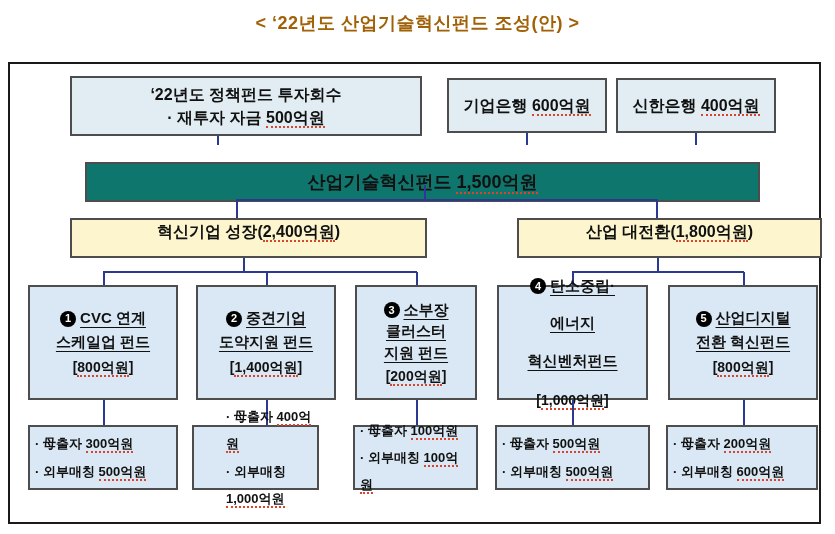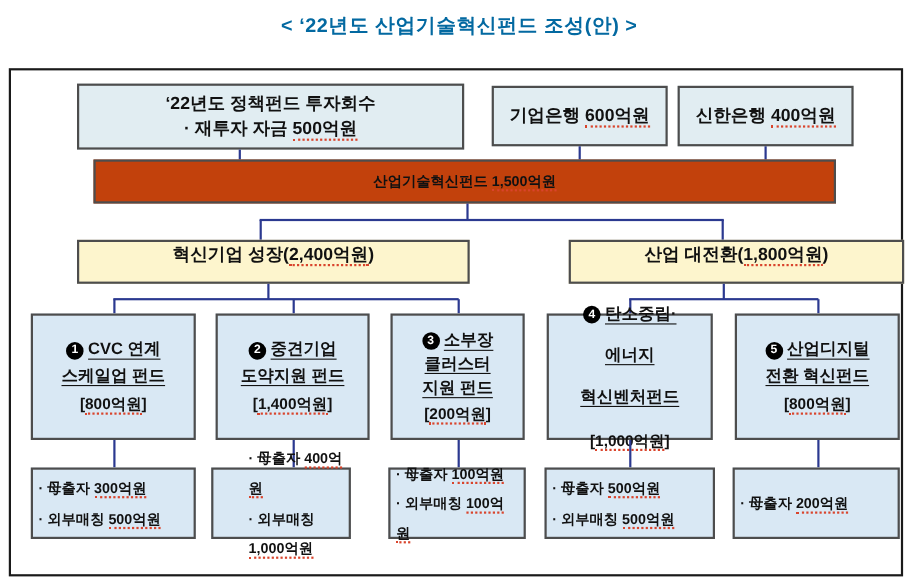--- a/index.html
+++ b/index.html
@@ -10,7 +10,7 @@
   }
   .title{
     position:absolute;left:0;top:11px;width:835px;text-align:center;
-    font-size:18px;letter-spacing:0.5px;color:#0369a1;
+    font-size:18px;letter-spacing:0.5px;color:#a16207;
   }
   .frame{
     position:absolute;left:8px;top:62px;width:813px;height:462px;

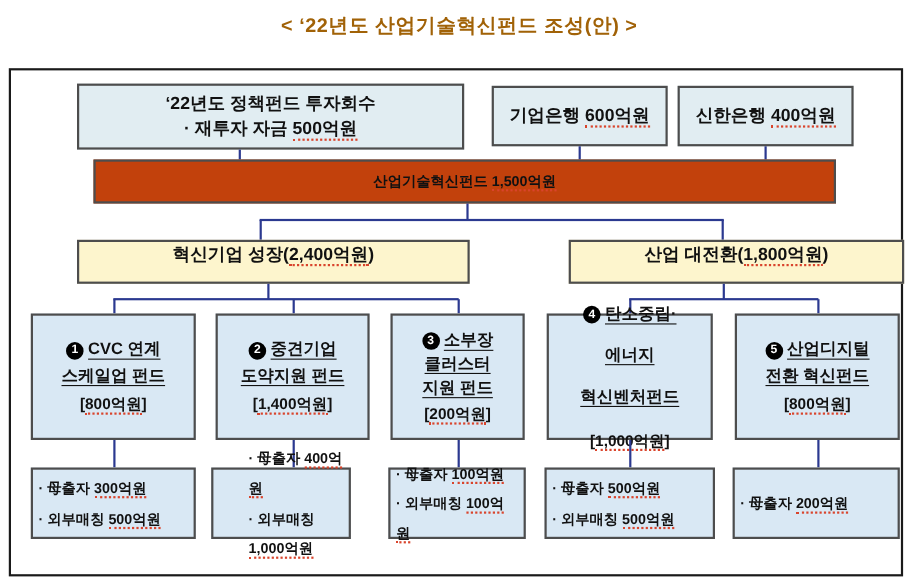--- a/index.html
+++ b/index.html
@@ -22,7 +22,7 @@
     text-align:center;line-height:1.45;
   }
   .src{background:#e1edf2;font-size:16px;}
-  .total{background:#c2410c;font-size:13px;}
+  .total{background:#0f766e;font-size:18px;margin-top:17px;}
   .branch{background:#fdf5cd;font-size:16px;flex-direction:row;align-items:baseline;margin-left:12px;}
   .branch .amt-small{font-size:16px;text-align:right;}
   .fund{background:#d9e8f4;font-size:15px;line-height:1.6;}

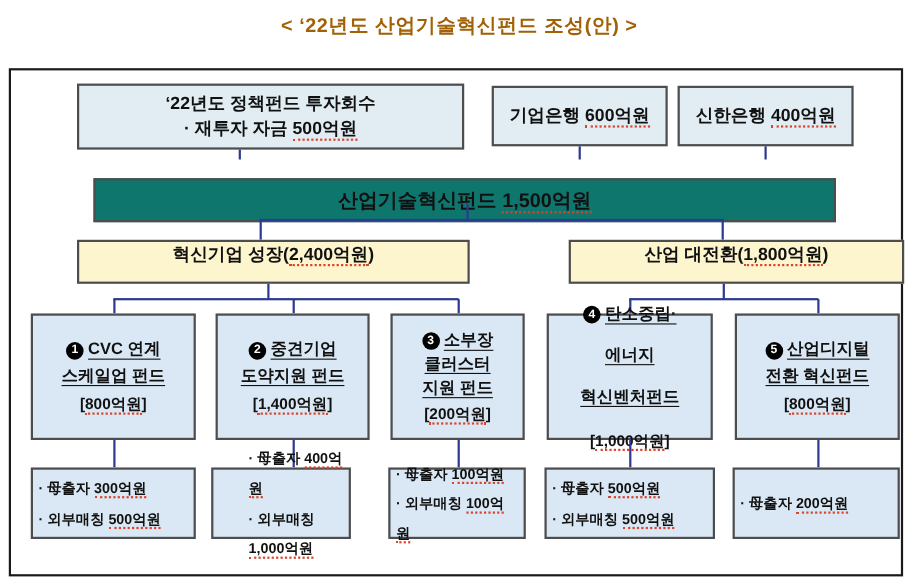--- a/index.html
+++ b/index.html
@@ -144,6 +144,7 @@
   </div>
   <div class="box detail" style="left:666px;top:425px;width:152px;height:65px;">
     <div>· 母출자 <span class="wv">200억원</span></div>
+    <div>· 외부매칭 <span class="wv">600억원</span></div>
   </div>
 
 </div>

